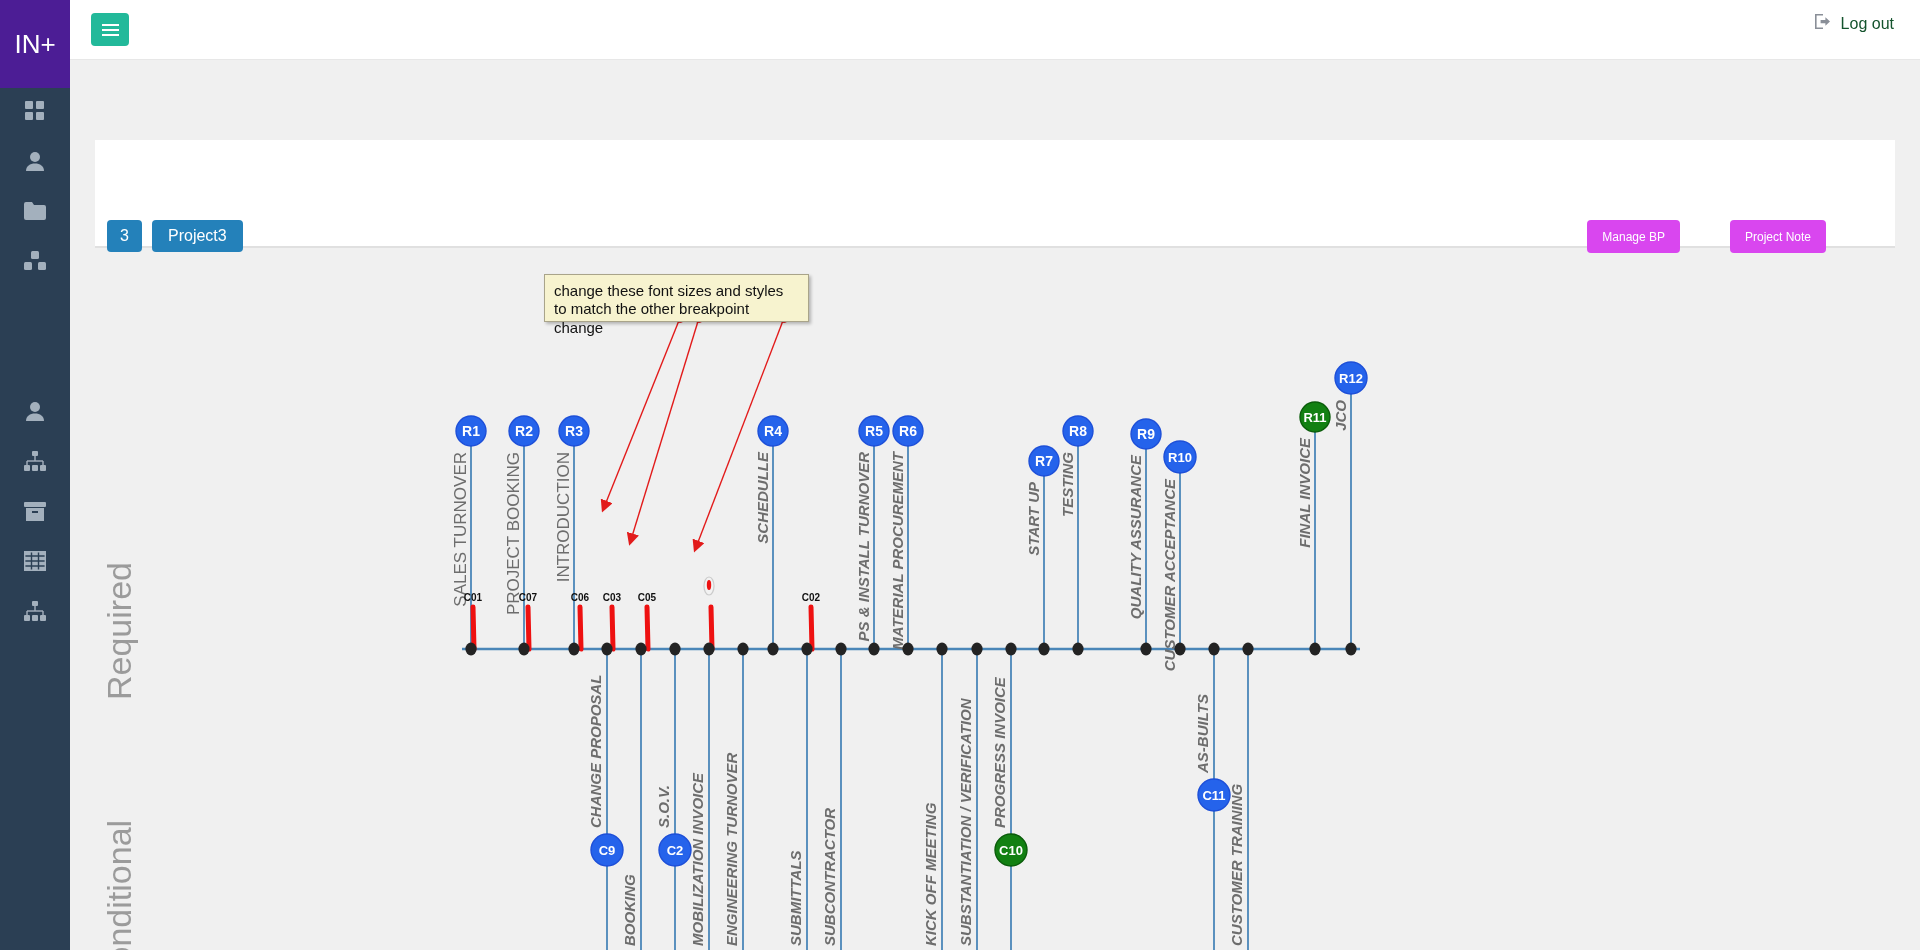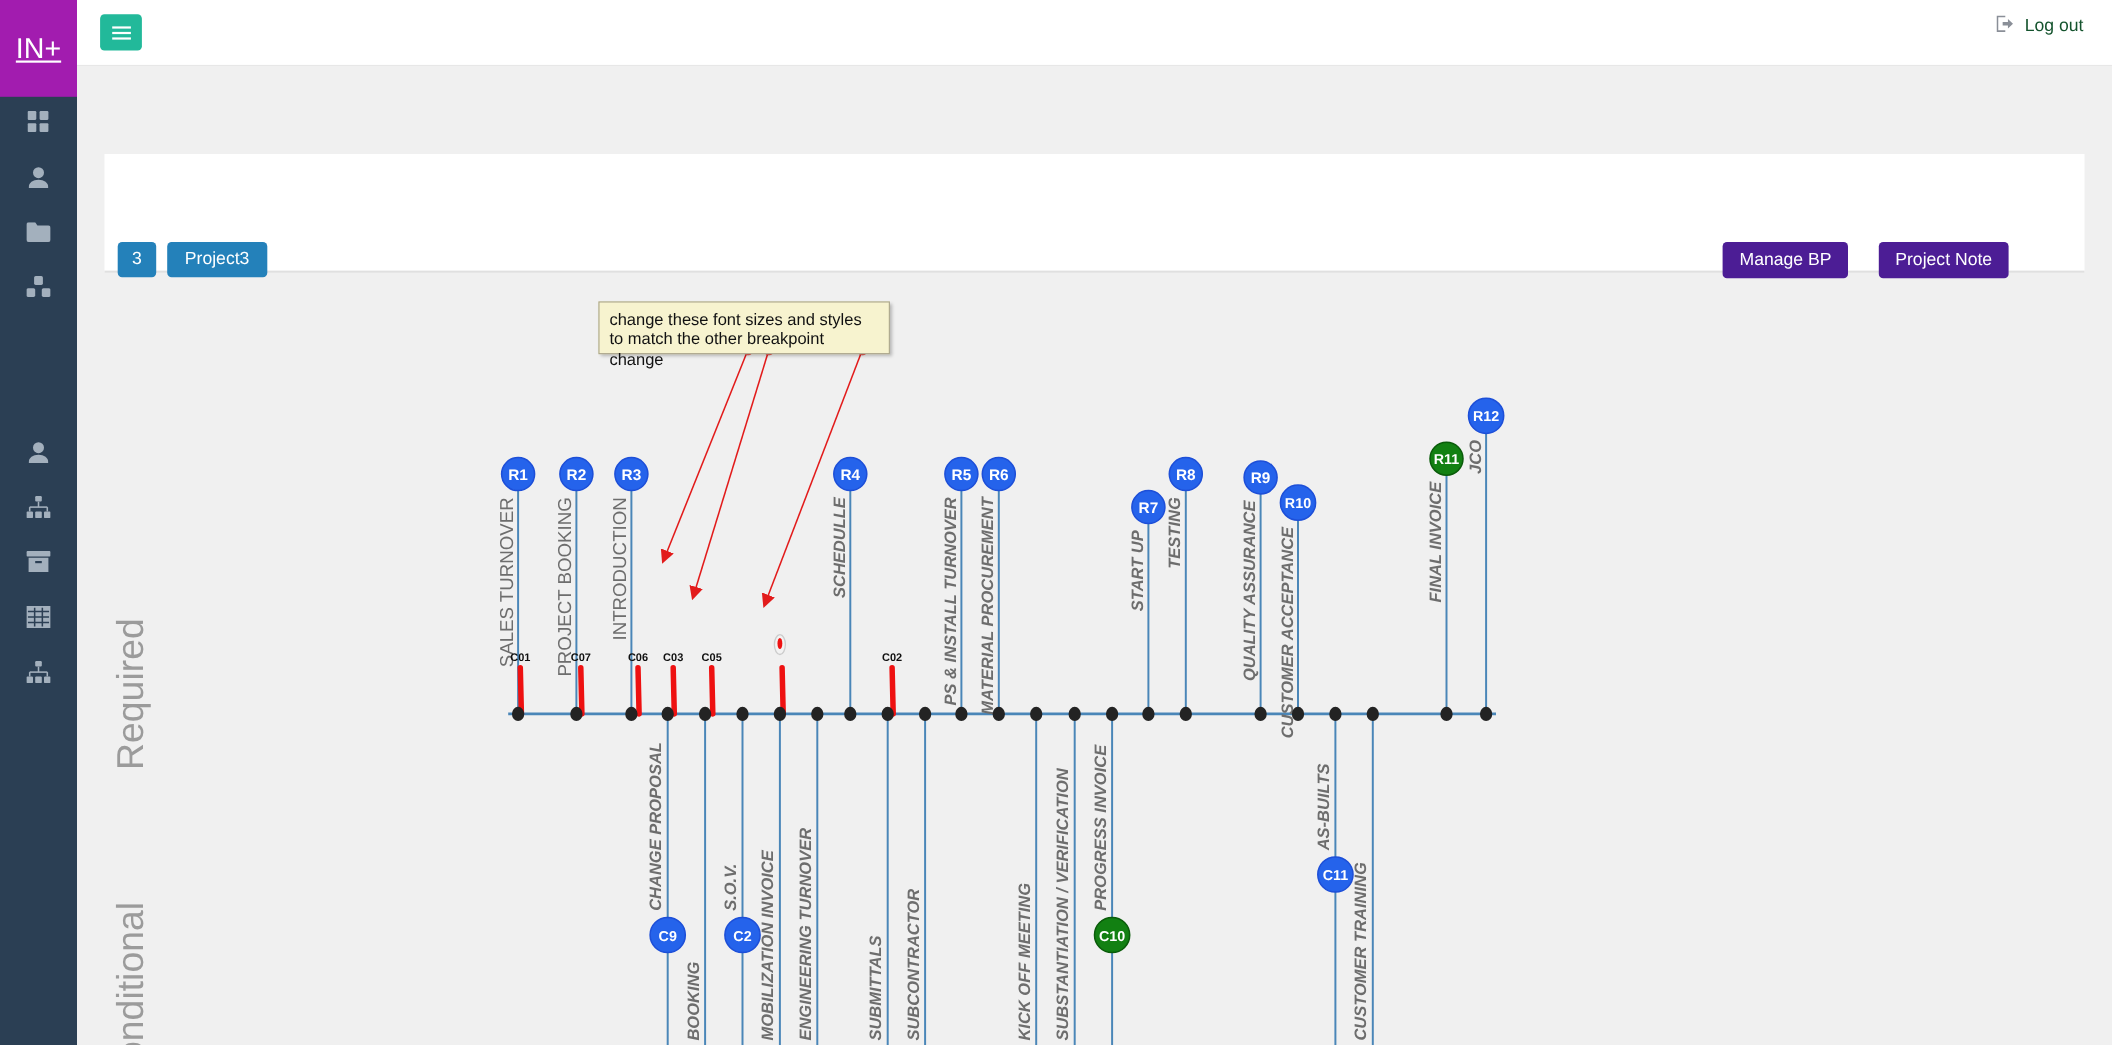--- a/index.html
+++ b/index.html
@@ -21,8 +21,7 @@
     display: flex; align-items: center; justify-content: center;
     color: #ffffff; font-size: 26px; font-weight: 400;
     letter-spacing: 0px;
-    background: #a21caf;
-    text-decoration: underline;
+    background: #4c1d95;
   }
   .side-item {
     height: 50px;

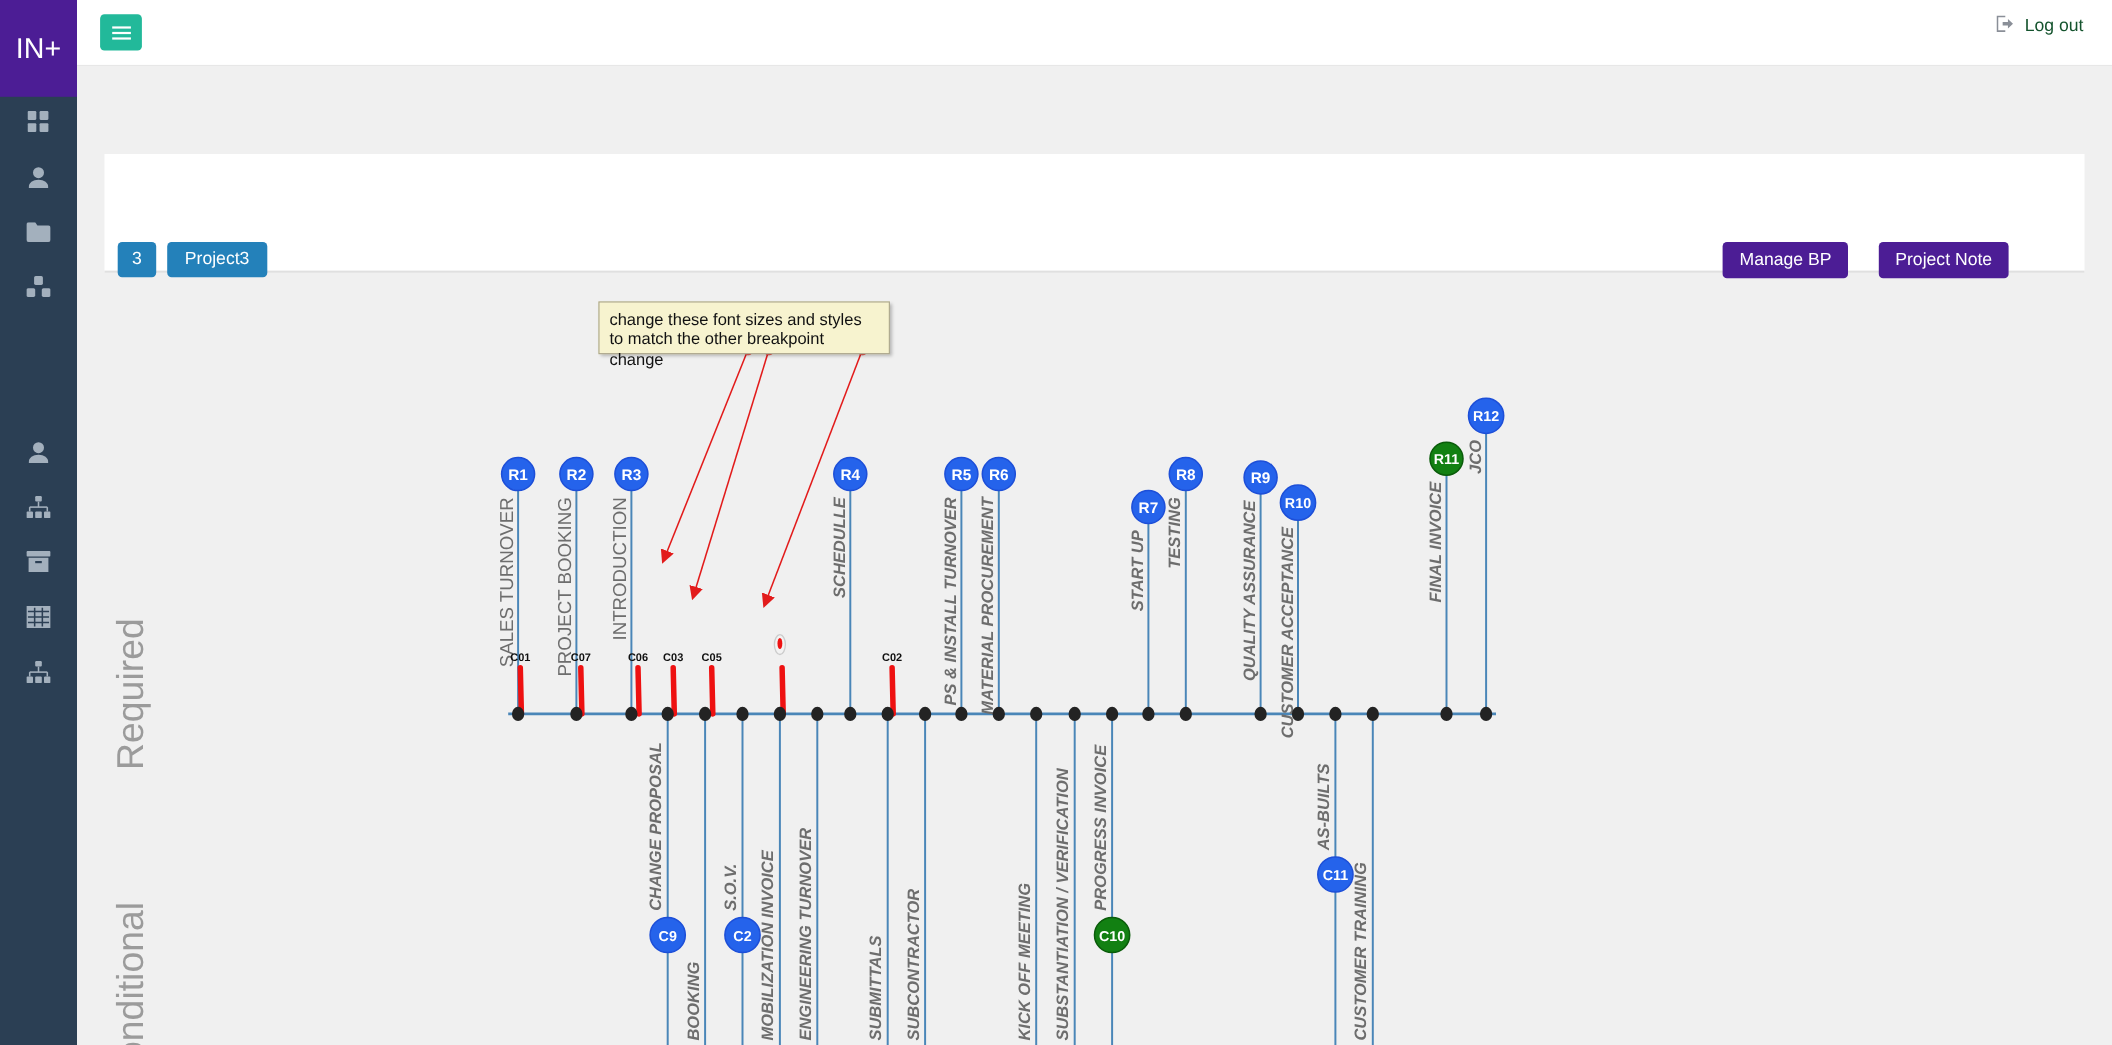--- a/index.html
+++ b/index.html
@@ -81,8 +81,8 @@
   .greenbtn {
     position: absolute; top: 160px;
     display: inline-flex; align-items: center; justify-content: center;
-    background: #4c1d95; color: #fff; border: none;
-    border-radius: 4px; font-size: 16px; height: 33px; padding: 0 15px;
+    background: #d946ef; color: #fff; border: none;
+    border-radius: 4px; font-size: 12px; height: 33px; padding: 0 15px;
     cursor: pointer; font-family: "Liberation Sans", sans-serif;
   }
   #btn-manage-bp  { right: 240px; }

